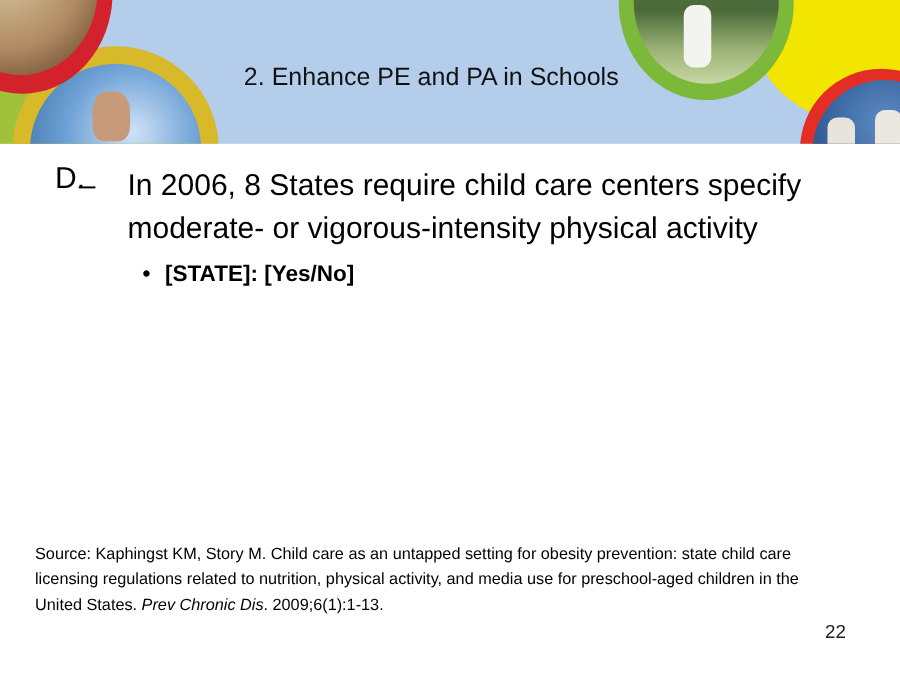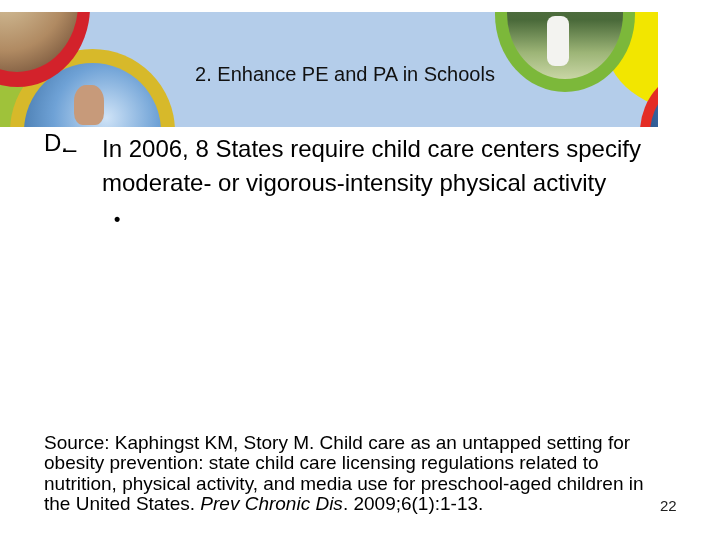--- a/index.html
+++ b/index.html
@@ -17,8 +17,8 @@
     }
     .header {
       position: absolute;
-      left: 0; top: 12px;
-      width: 658px; height: 115px;
+      left: 0; top: 0;
+      width: 720px; height: 115px;
       background: #b4cdea;
       overflow: hidden;
     }

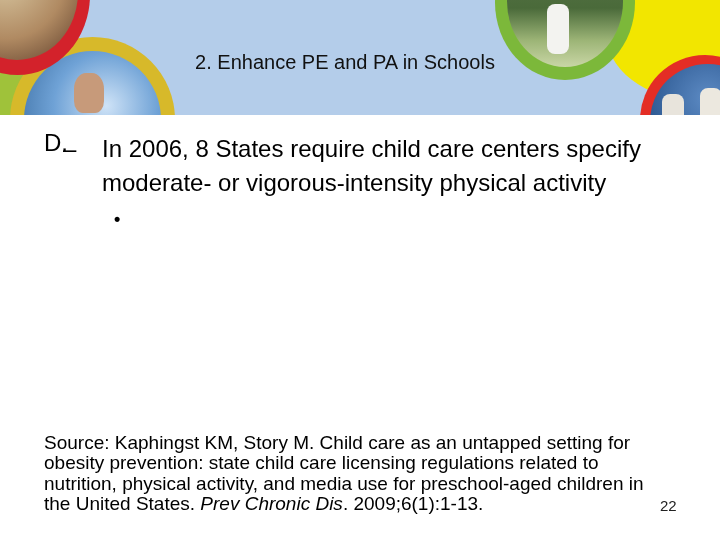--- a/index.html
+++ b/index.html
@@ -189,6 +189,7 @@
   </div>
   <div class="lvl3">
     <span class="marker">•</span>
+    <span>[STATE]: [Yes/No]</span>
   </div>
 </div>
 

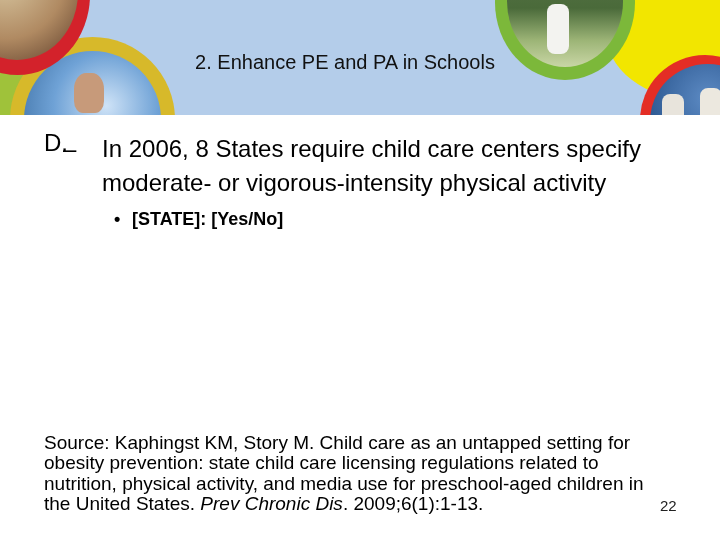--- a/index.html
+++ b/index.html
@@ -144,9 +144,9 @@
     }
     .source {
       position: absolute;
-      left: 44px; top: 433px;
+      left: 28px; top: 433px;
       width: 630px;
-      font-size: 19px;
+      font-size: 13px;
       line-height: 20.3px;
     }
     .source em { font-style: italic; }

